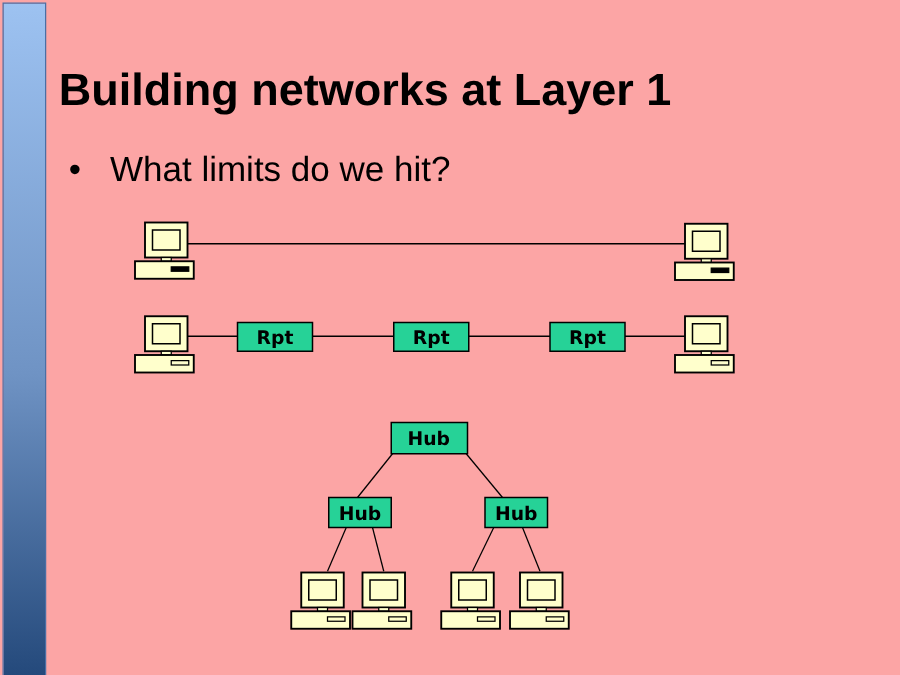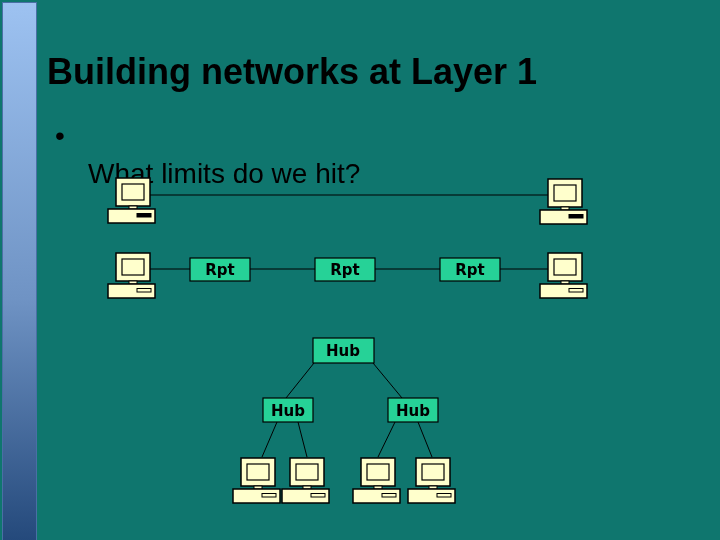--- a/index.html
+++ b/index.html
@@ -15,7 +15,7 @@
     position: relative;
     width: 720px;
     height: 540px;
-    background: #0f766e;
+    background: #fca5a5;
   }
   .accent-bar {
     position: absolute;

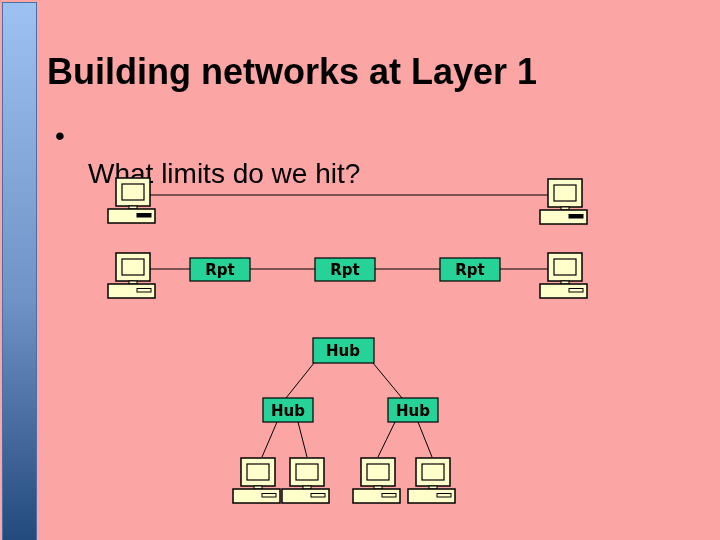--- a/index.html
+++ b/index.html
@@ -56,7 +56,6 @@
     left: 33px;
     top: 0px;
     white-space: nowrap;
-    margin-top: 38px;
   }
   svg.diagram {
     position: absolute;

